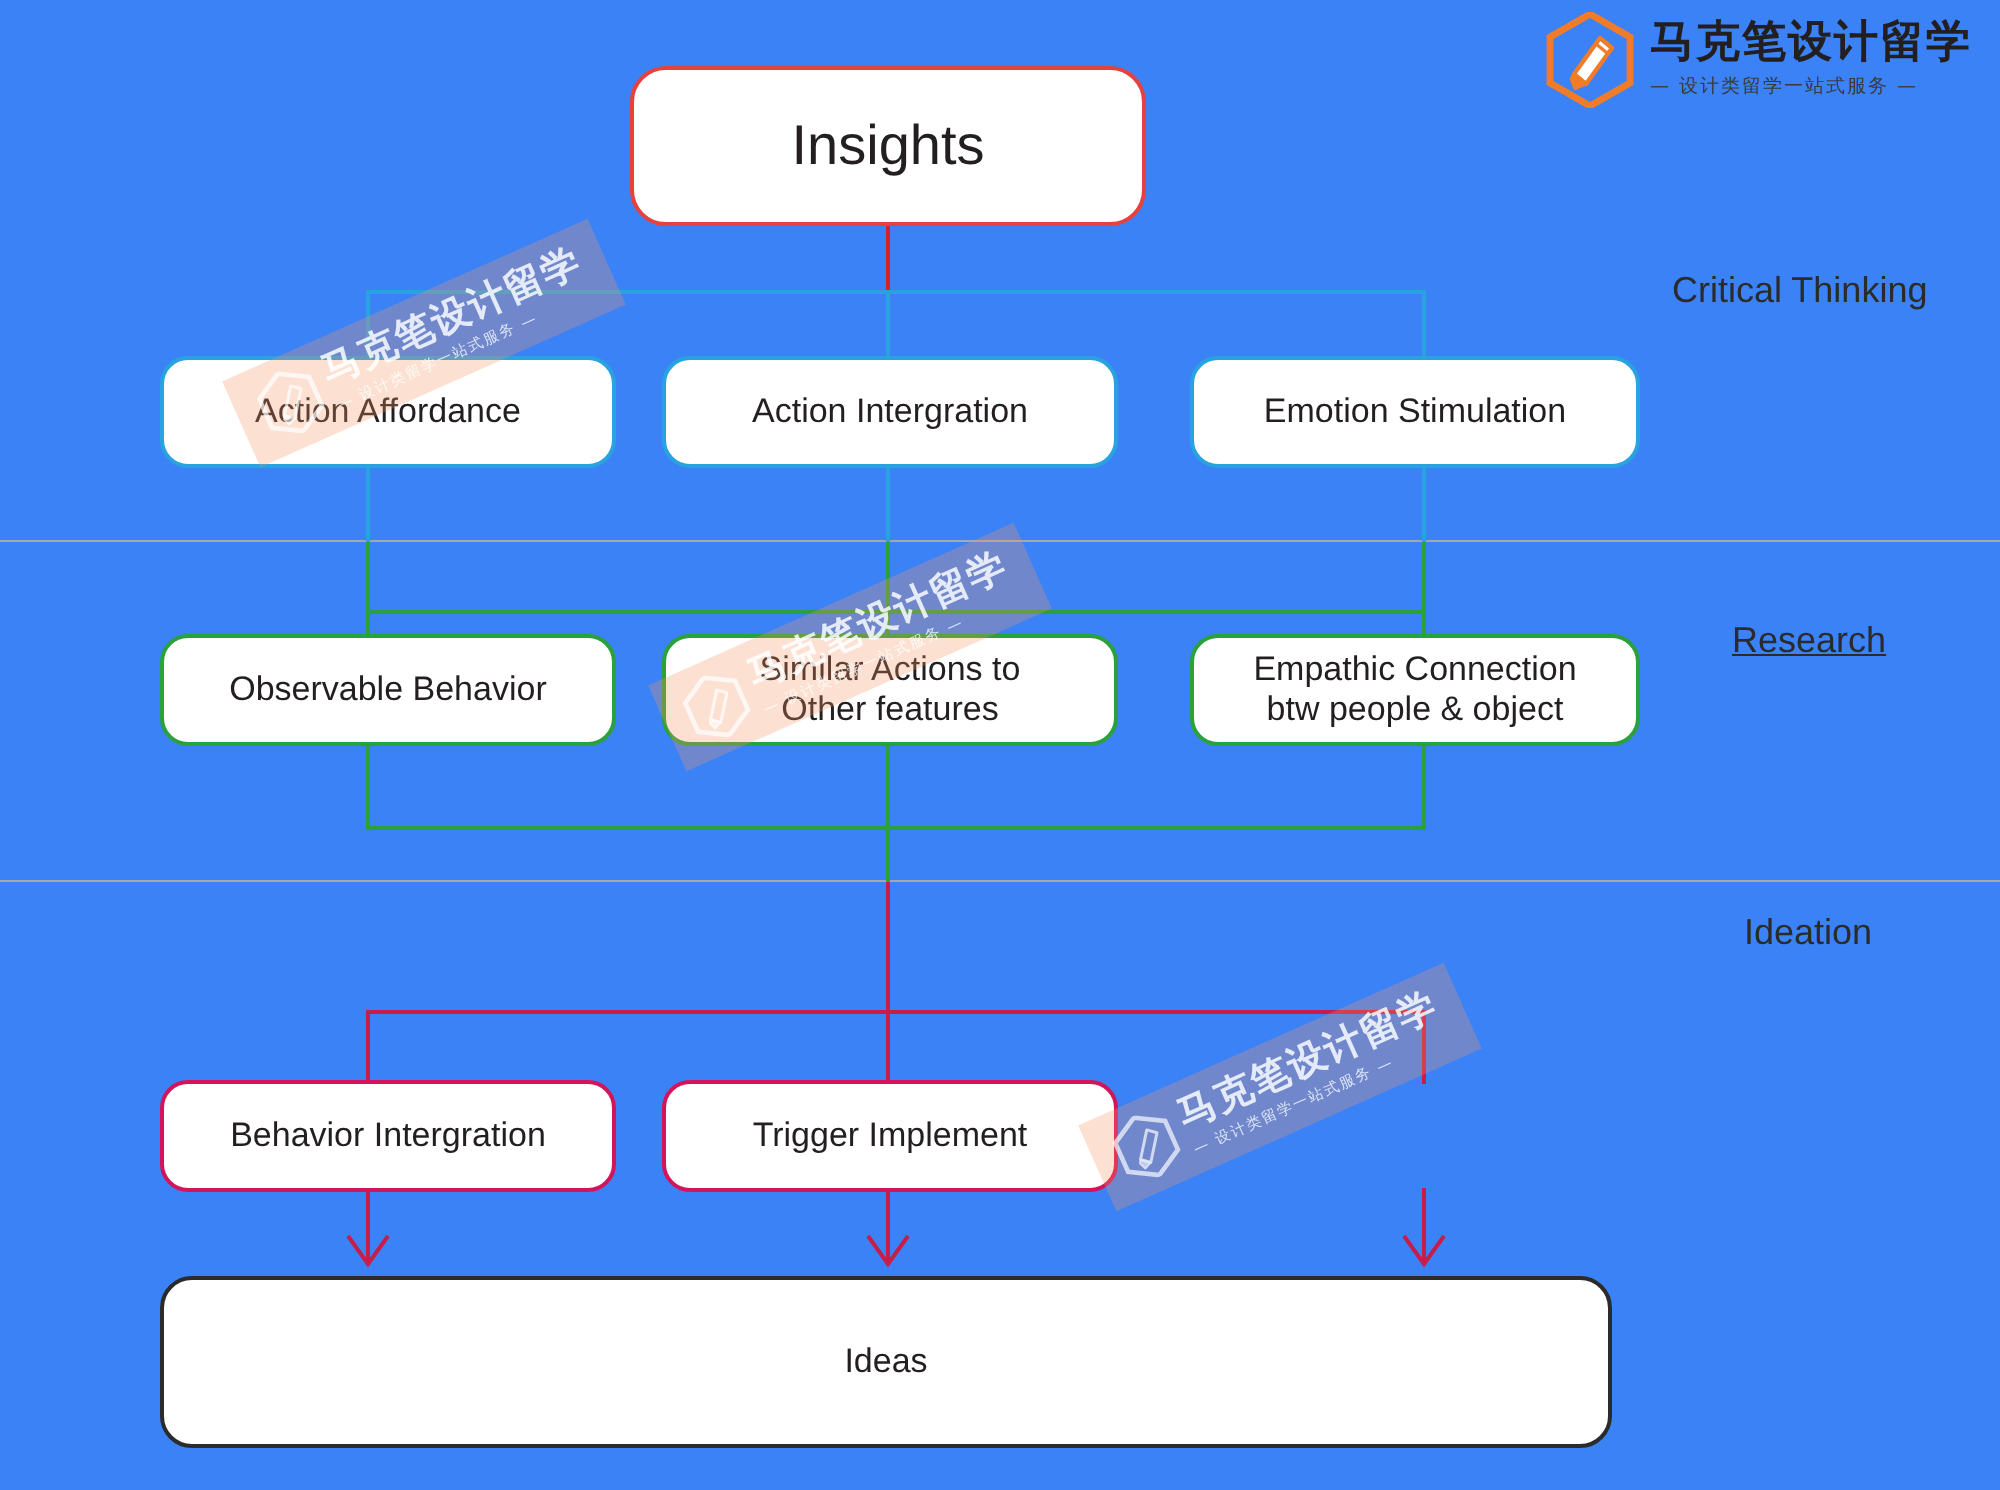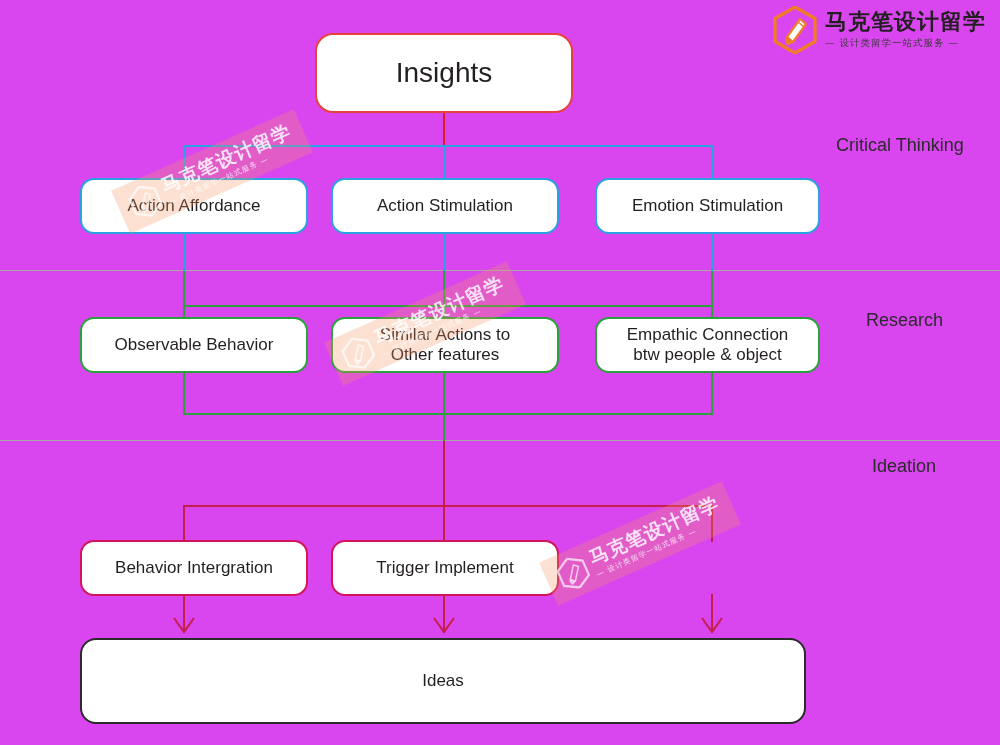--- a/index.html
+++ b/index.html
@@ -15,7 +15,7 @@
     position: relative;
     width: 1000px;
     height: 745px;
-    background: #d946ef;
+    background: #3b82f6;
   }
 
   

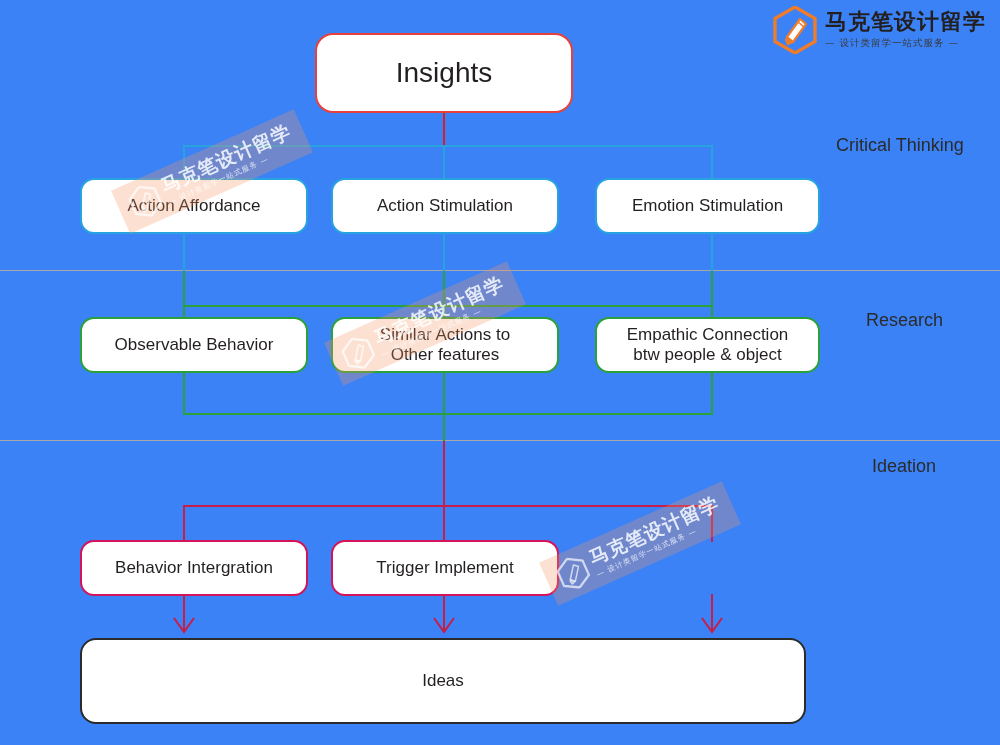--- a/index.html
+++ b/index.html
@@ -215,7 +215,7 @@
     <span class="label">Action Affordance</span>
   </div>
   <div class="node node-blue col-2 row-blue">
-    <span class="label">Action Stimulation</span>
+    <span class="label">Action Intergration</span>
   </div>
   <div class="node node-blue col-3 row-blue">
     <span class="label">Emotion Stimulation</span>

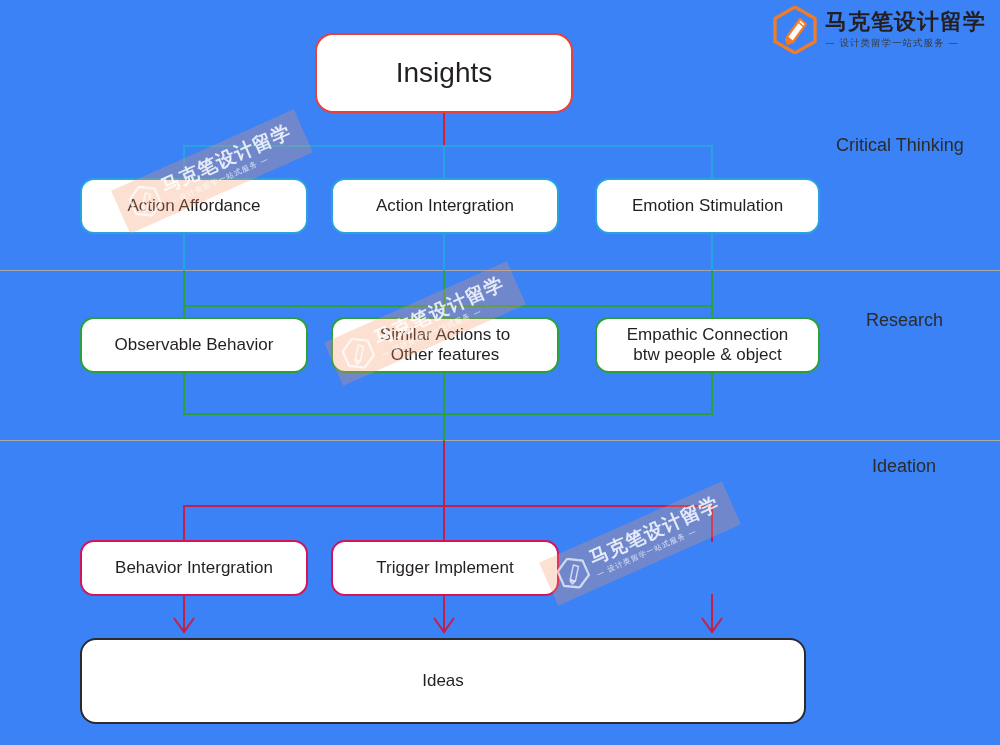--- a/index.html
+++ b/index.html
@@ -159,7 +159,7 @@
   <div class="divider" style="top:440px;"></div>
 
   <div class="stage-label" style="left:836px; top:135px;">Critical Thinking</div>
-  <div class="stage-label" style="left:866px; top:310px;">Research</div>
+  <div class="stage-label" style="left:866px; top:310px;text-decoration:underline;">Research</div>
   <div class="stage-label" style="left:872px; top:456px;">Ideation</div>
 
   <div class="ln ln-v c-red" style="left:443px; top:113px; height:33px;"></div>

